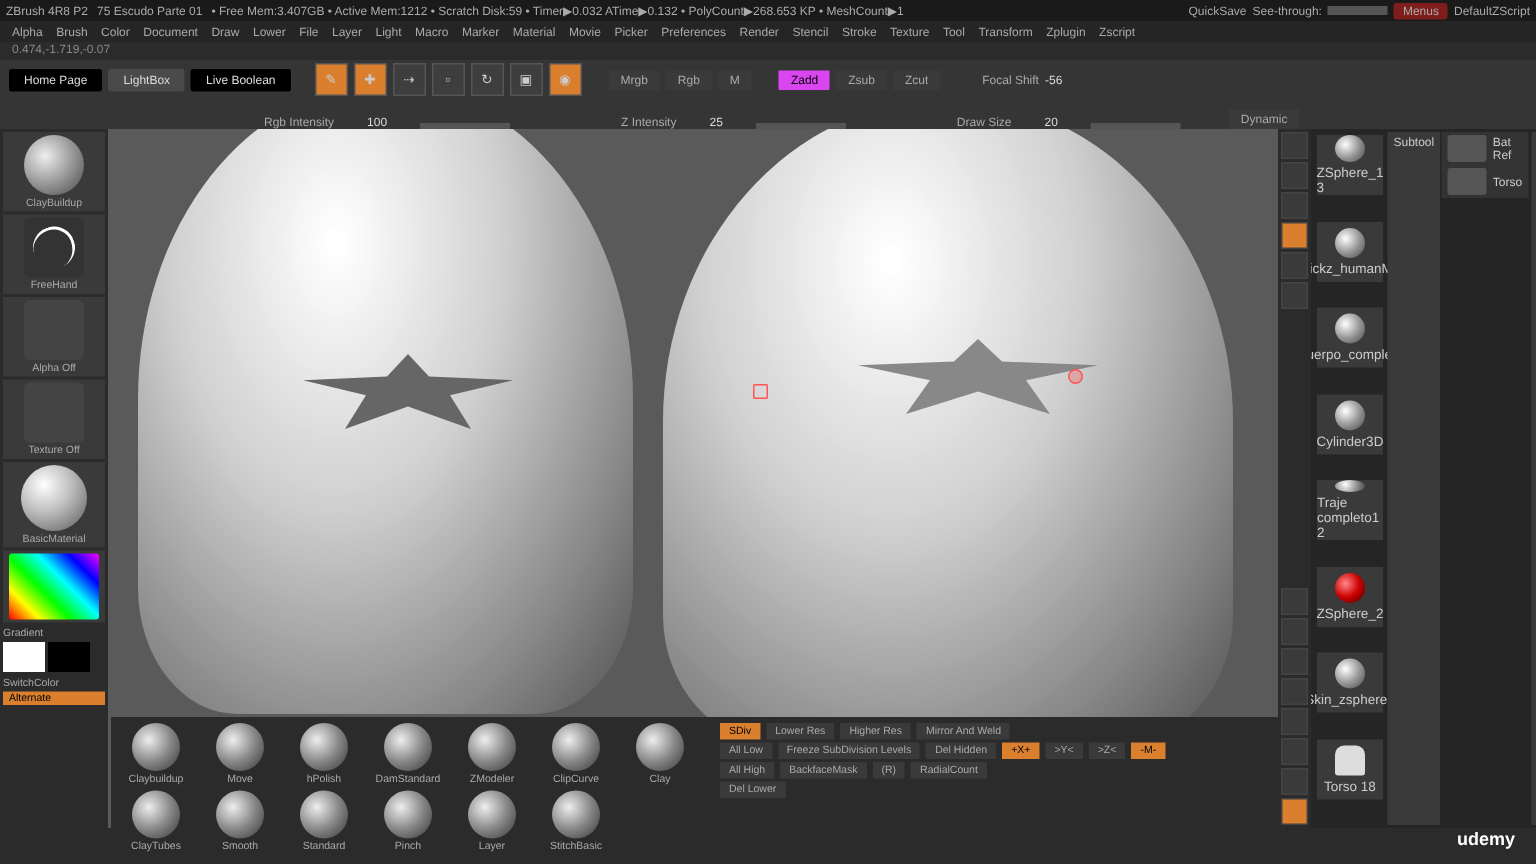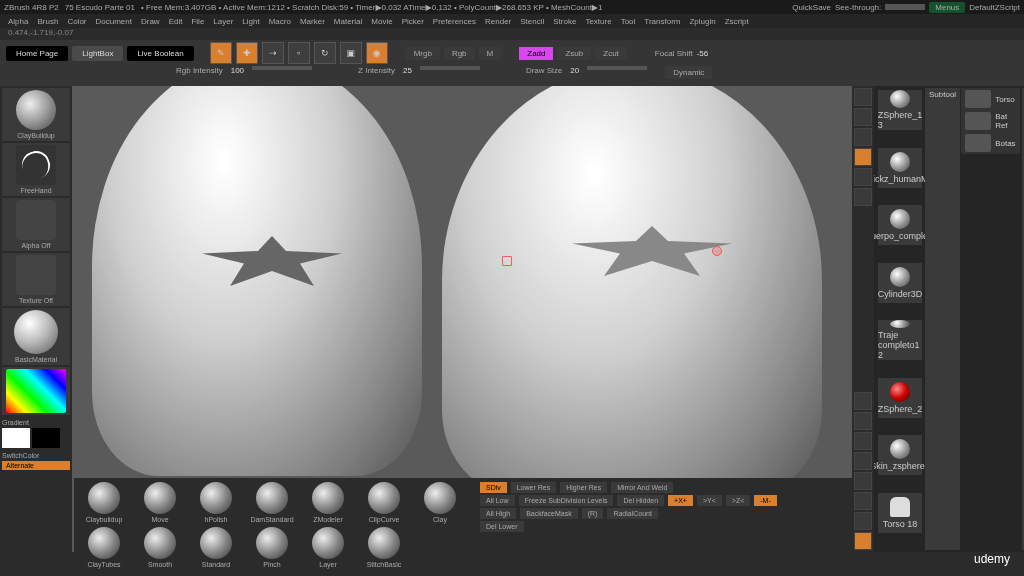--- a/index.html
+++ b/index.html
@@ -8,7 +8,7 @@
 .titlebar span{color:#aaa;font-size:8px}
 .t2{color:#888}
 .topright{margin-left:auto;display:flex;gap:4px;align-items:center}
-.orange-btn{background:#14532d;border-radius:2px;padding:1px 6px;color:#000;font-size:8px}
+.orange-btn{background:#7f1d1d;border-radius:2px;padding:1px 6px;color:#000;font-size:8px}
 .menubar{height:14px;background:#252525;display:flex;align-items:center;padding:0 8px;gap:9px}
 .menubar span{color:#aaa;font-size:8px;cursor:pointer}
 .coords{height:12px;padding:0 8px;color:#888;font-size:8px}

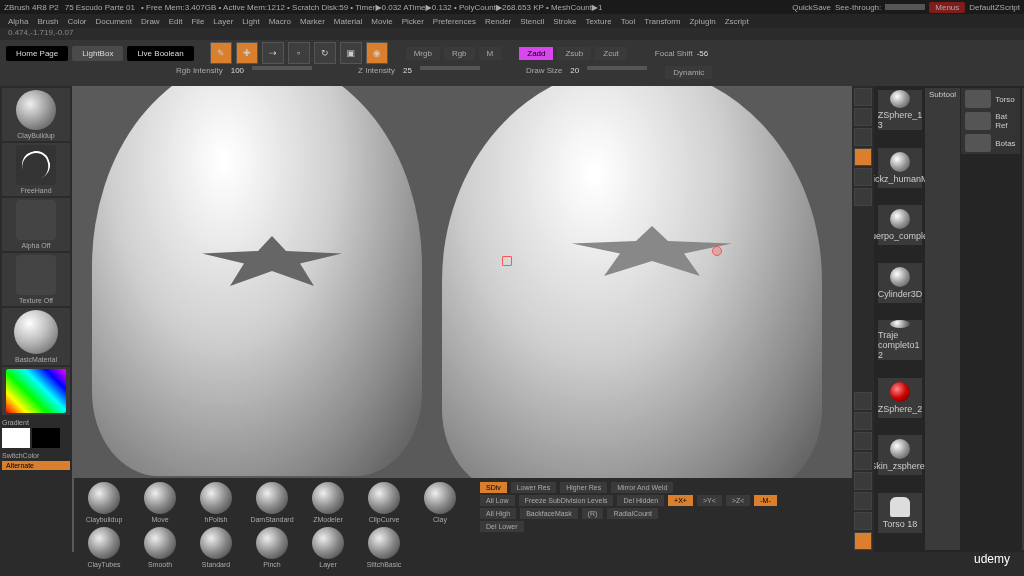--- a/index.html
+++ b/index.html
@@ -97,7 +97,7 @@
     <span>Color</span>
     <span>Document</span>
     <span>Draw</span>
-    <span>Edit</span>
+    <span>Lower</span>
     <span>File</span>
     <span>Layer</span>
     <span>Light</span>

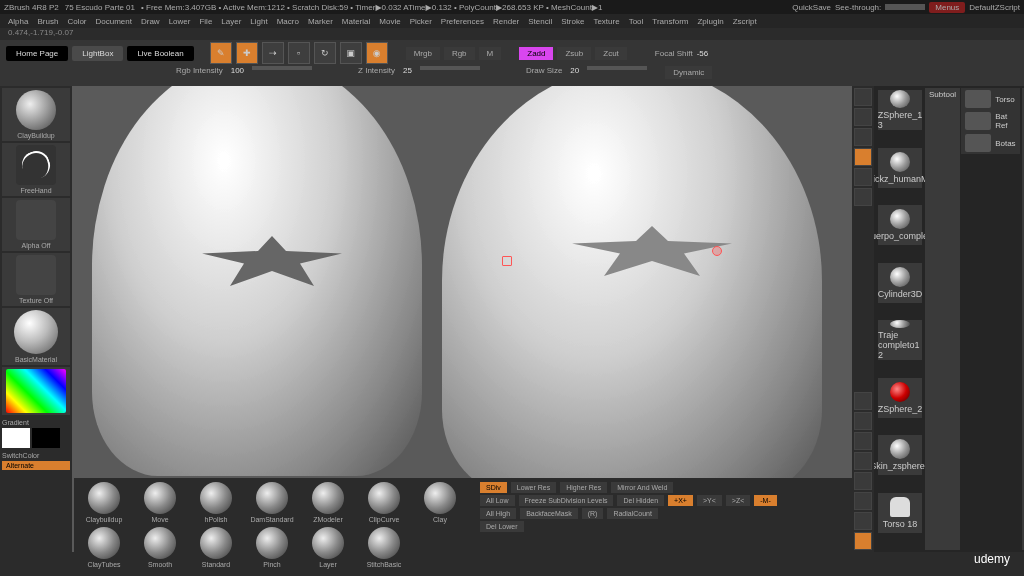--- a/index.html
+++ b/index.html
@@ -17,7 +17,7 @@
 .tab.hb{background:#000000}
 .toolbtn{width:22px;height:22px;background:#3e3e3e;border:1px solid #555;display:flex;align-items:center;justify-content:center}
 .toolbtn.orange{background:#d97f2e}
-.toolrow2{height:20px;background:#353535;display:flex;align-items:flex-start;padding-left:176px;gap:8px}
+.toolrow2{height:20px;background:#353535;display:flex;align-items:flex-end;padding-left:176px;gap:22px}
 .slider-lbl{font-size:8px;color:#aaa}
 .slider-val{font-size:8px;color:#ddd}
 .slider-bar{height:4px;width:60px;background:#555}

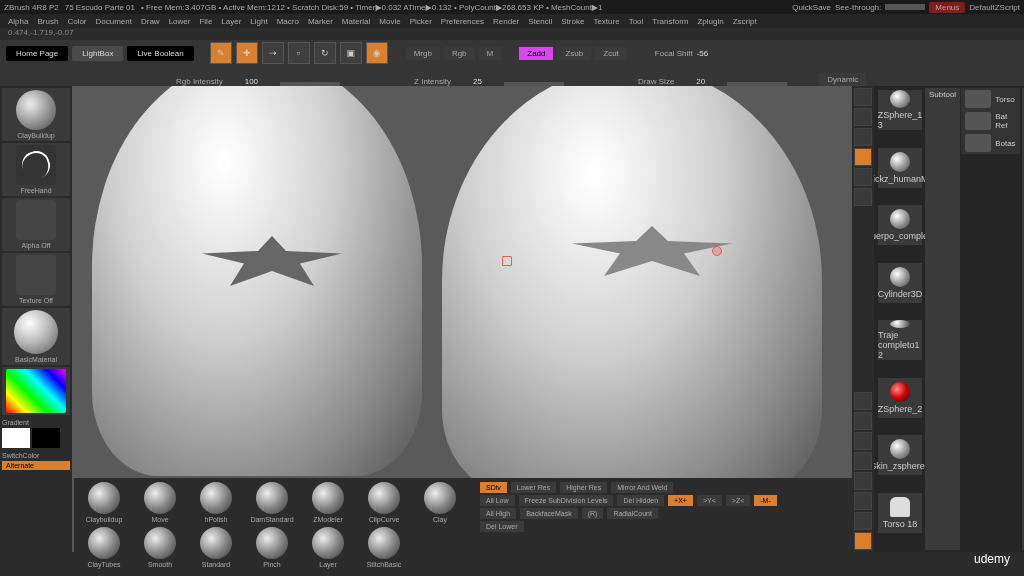--- a/index.html
+++ b/index.html
@@ -258,11 +258,11 @@
     <div id="subtools">
         <div class="strow">
           <div class="st-eye"></div>
-          <span class="st-name">Torso</span>
+          <span class="st-name">Bat Ref</span>
         </div>
         <div class="strow">
           <div class="st-eye"></div>
-          <span class="st-name">Bat Ref</span>
+          <span class="st-name">Torso</span>
         </div>
         <div class="strow">
           <div class="st-eye"></div>

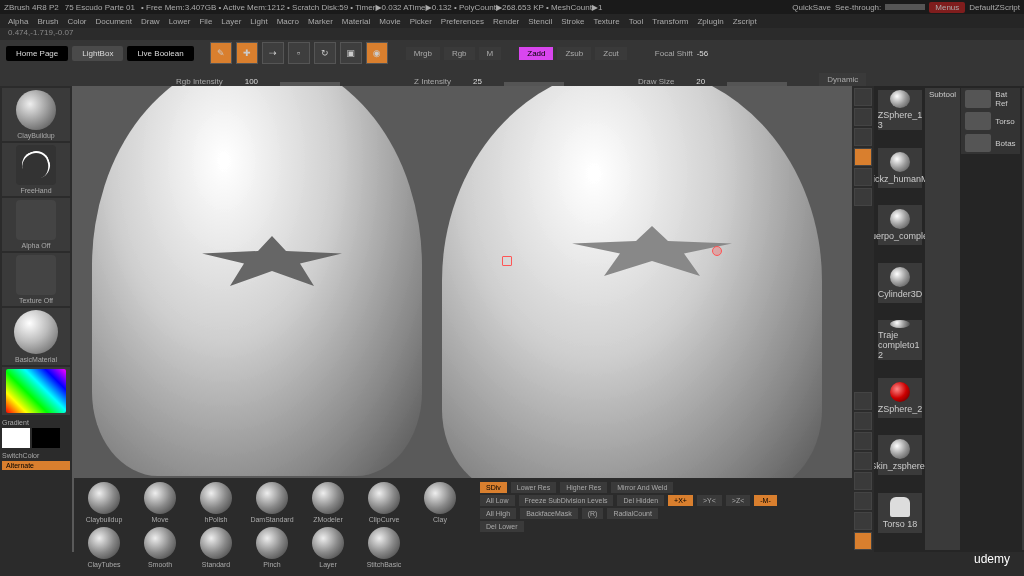--- a/index.html
+++ b/index.html
@@ -264,10 +264,6 @@
           <div class="st-eye"></div>
           <span class="st-name">Torso</span>
         </div>
-        <div class="strow">
-          <div class="st-eye"></div>
-          <span class="st-name">Botas</span>
-        </div>
       </div>
     <div style="height:14px"></div>
     <div class="rbtnrow">

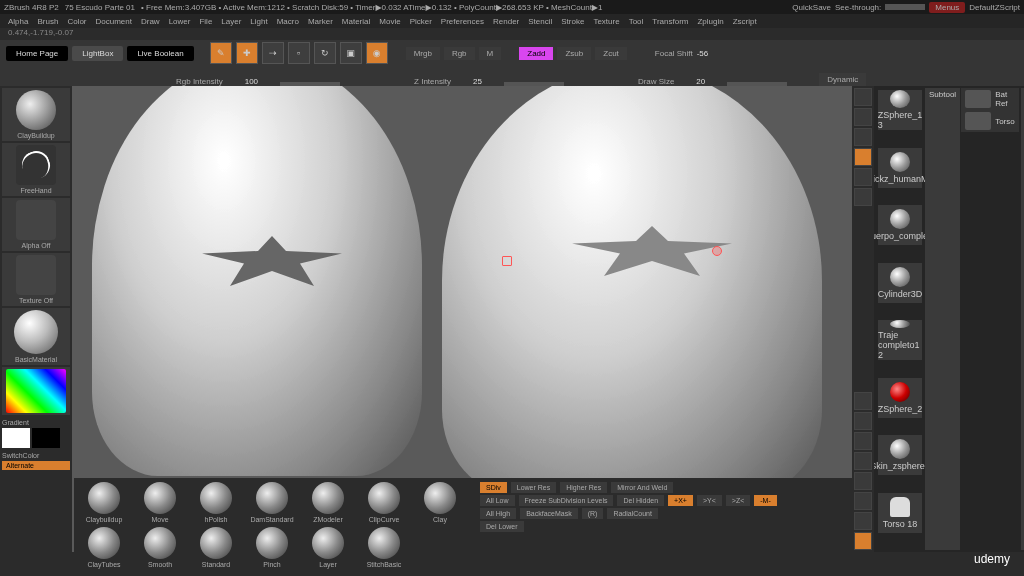--- a/index.html
+++ b/index.html
@@ -73,7 +73,7 @@
 .bseg.on{background:#d97f2e;color:#000}
 .infobar{position:absolute;top:0;right:0;display:flex;flex-direction:column;align-items:end;gap:2px;padding:4px}
 .infotxt{font-size:8px;color:#aaa}
-.udemy{position:absolute;bottom:10px;right:14px;font-size:12px;color:#fff;font-weight:normal}
+.udemy{position:absolute;bottom:10px;right:14px;font-size:12px;color:#fff;font-weight:bold}
 </style>
 </head>
 <body>

